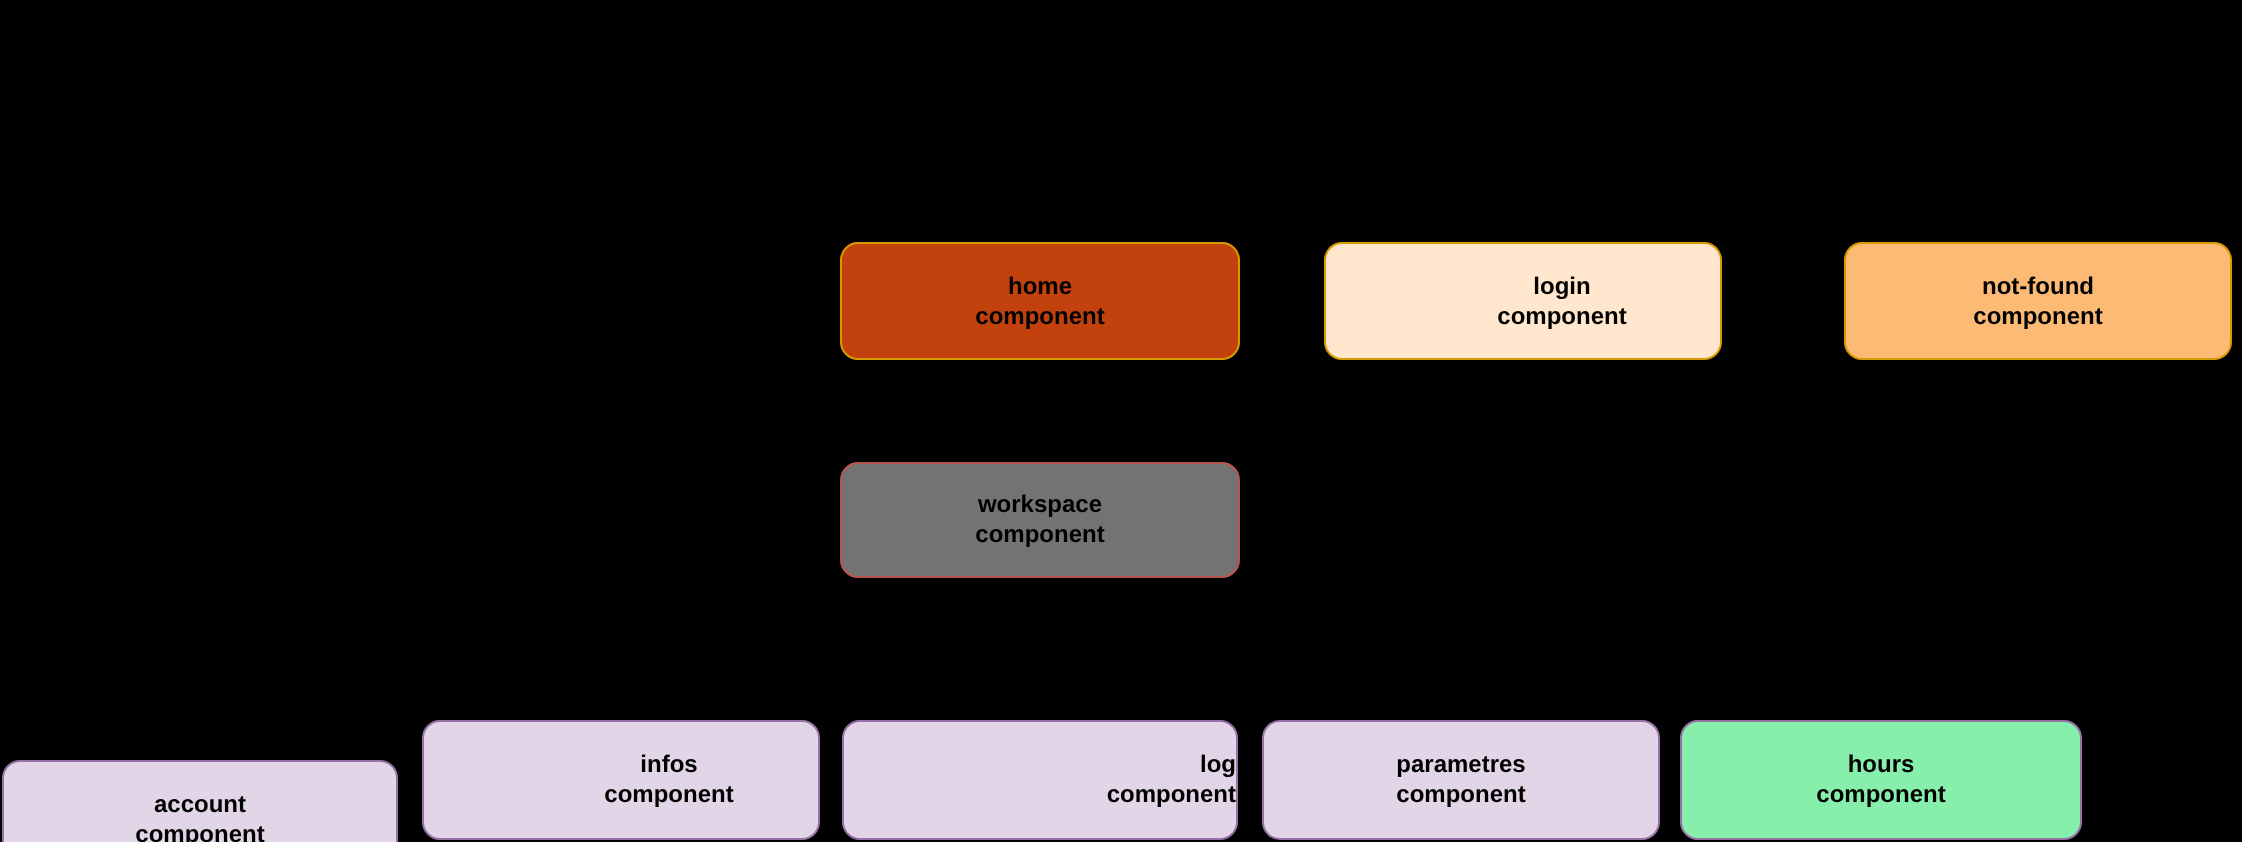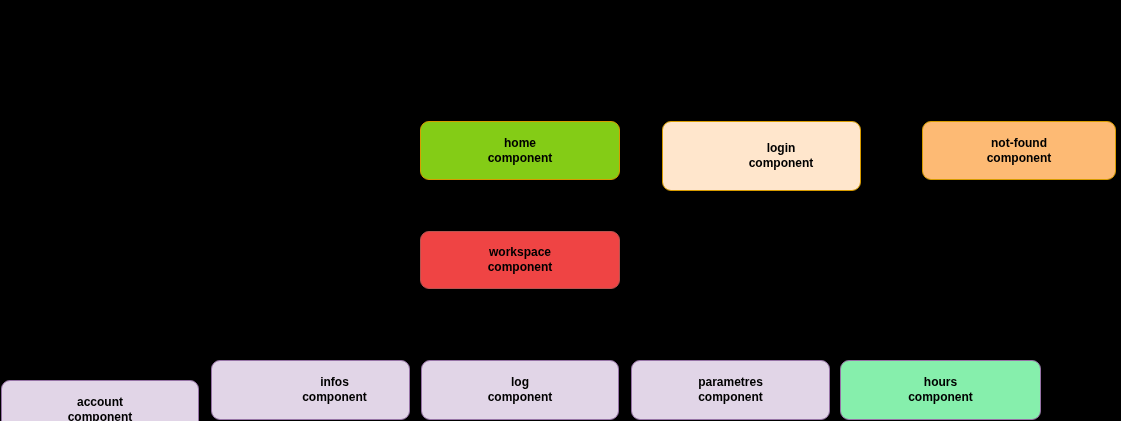--- a/index.html
+++ b/index.html
@@ -51,7 +51,7 @@
 <div class="stage">
 
 
-  <div class="node" id="node-home" style="background-color: #84cc16; border-color: rgb(215, 155, 0);">
+  <div class="node" id="node-home" style="background-color: #c2410c; border-color: rgb(215, 155, 0);">
     <span class="line1">home</span>
     <span class="line2">component</span>
   </div>

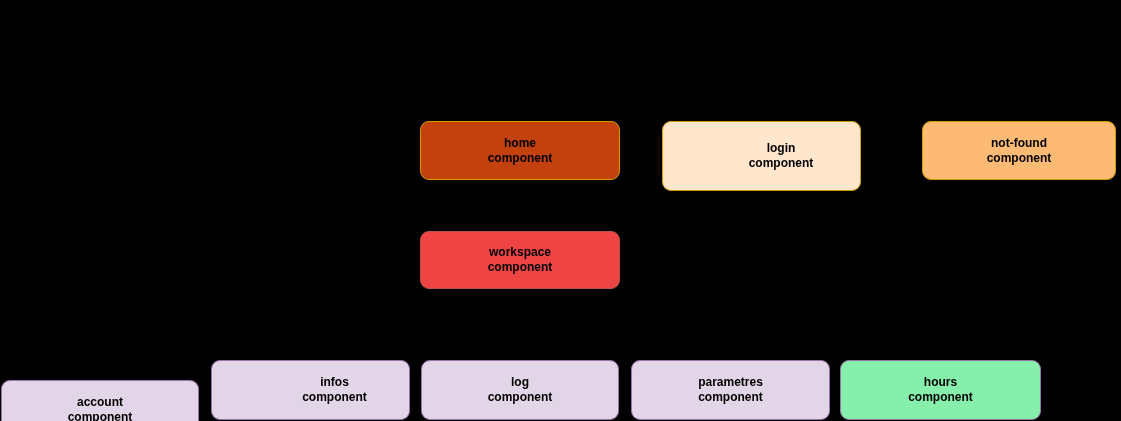--- a/index.html
+++ b/index.html
@@ -36,7 +36,7 @@
   
   #node-appsignature { left: 662px; top: 3px;   width: 197px; height: 55px; }
   #node-home         { left: 420px; top: 121px; width: 200px; height: 59px; }
-  #node-login        { left: 662px; top: 121px; width: 199px; height: 70px; padding-left: 39px; }
+  #node-login        { left: 662px; top: 121px; width: 199px; height: 59px; padding-left: 39px; }
   #node-notfound     { left: 922px; top: 121px; width: 194px; height: 59px; }
   #node-workspace    { left: 420px; top: 231px; width: 200px; height: 58px; }
   #node-account      { left: 1px;   top: 360px; width: 198px; height: 60px; margin-top: 20px; }

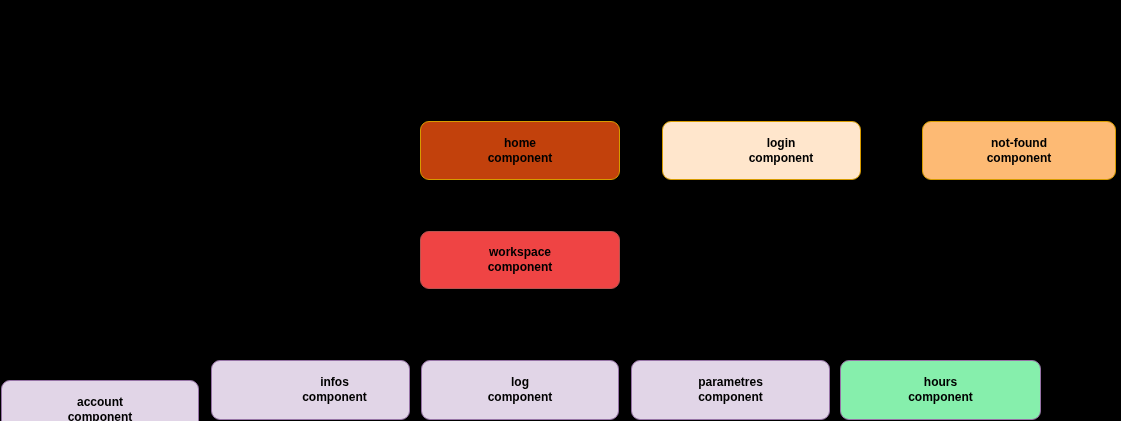--- a/index.html
+++ b/index.html
@@ -66,7 +66,7 @@
     <span class="line2">component</span>
   </div>
 
-  <div class="node" id="node-workspace" style="background-color: #ef4444; border-color: rgb(184, 84, 80);">
+  <div class="node" id="node-workspace" style="background-color: #737373; border-color: rgb(184, 84, 80);">
     <span class="line1">workspace</span>
     <span class="line2">component</span>
   </div>

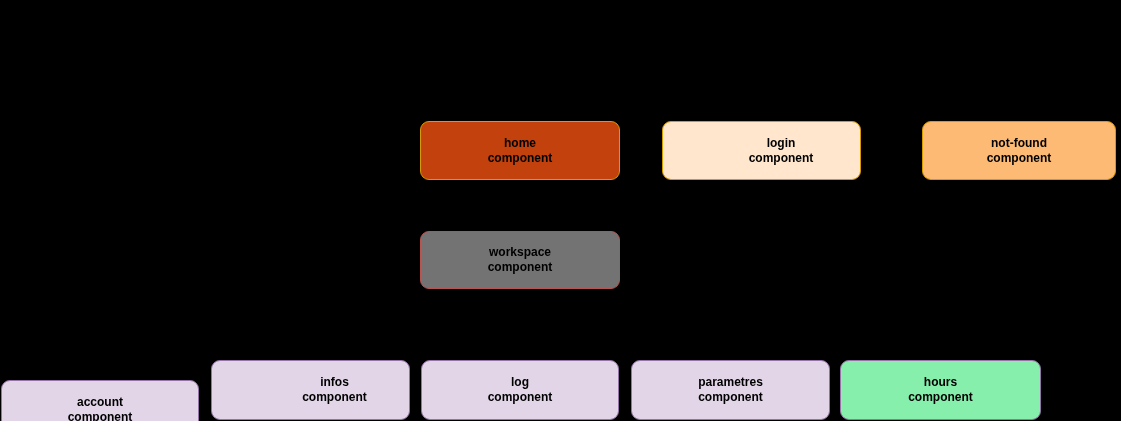--- a/index.html
+++ b/index.html
@@ -81,7 +81,7 @@
     <span class="line2">component</span>
   </div>
 
-  <div class="node" id="node-log" style="background-color: rgb(225, 213, 231); border-color: rgb(150, 115, 166);">
+  <div class="node" id="node-log" style="background-color: rgb(225, 213, 231); border-color: rgb(150, 115, 166); align-items: flex-end;">
     <span class="line1">log</span>
     <span class="line2">component</span>
   </div>

